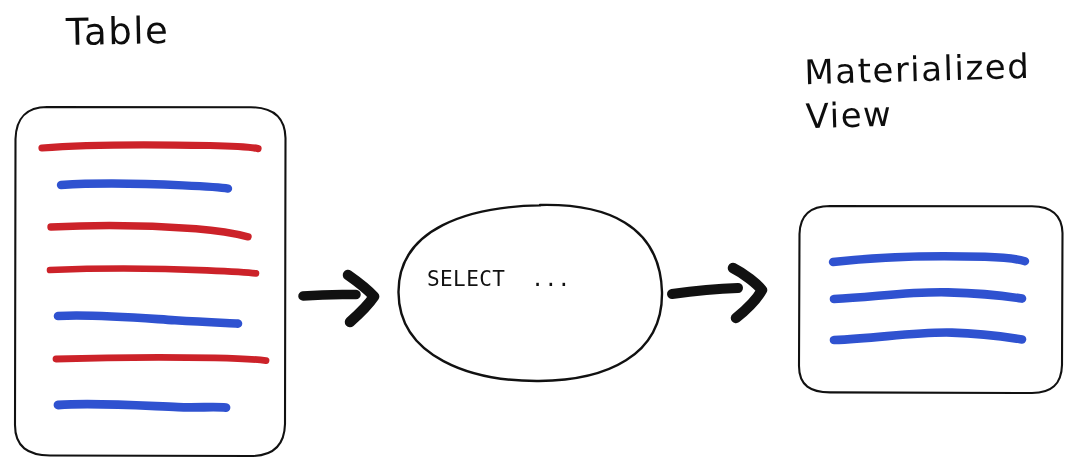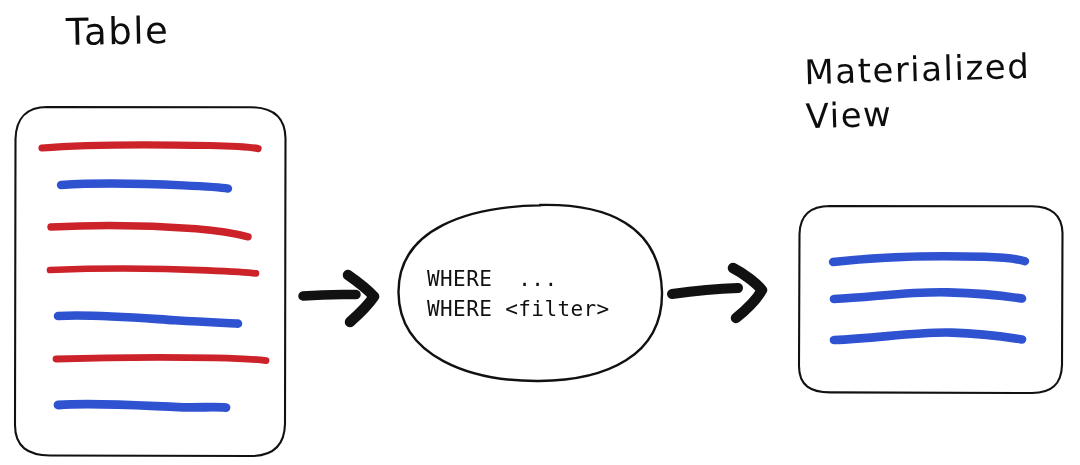--- a/index.html
+++ b/index.html
@@ -131,7 +131,7 @@
 
   <div class="hand-label" id="label-mv"><span>Materialized</span><br><span>View</span></div>
 
-  <div class="sql-text" id="sql-block"><span>WHERE  ...</span><br><span>WHERE &lt;filter&gt;</span></div>
+  <div class="sql-text" id="sql-block"><span>SELECT  ...</span><br><span>WHERE &lt;filter&gt;</span></div>
 
 </div>
 

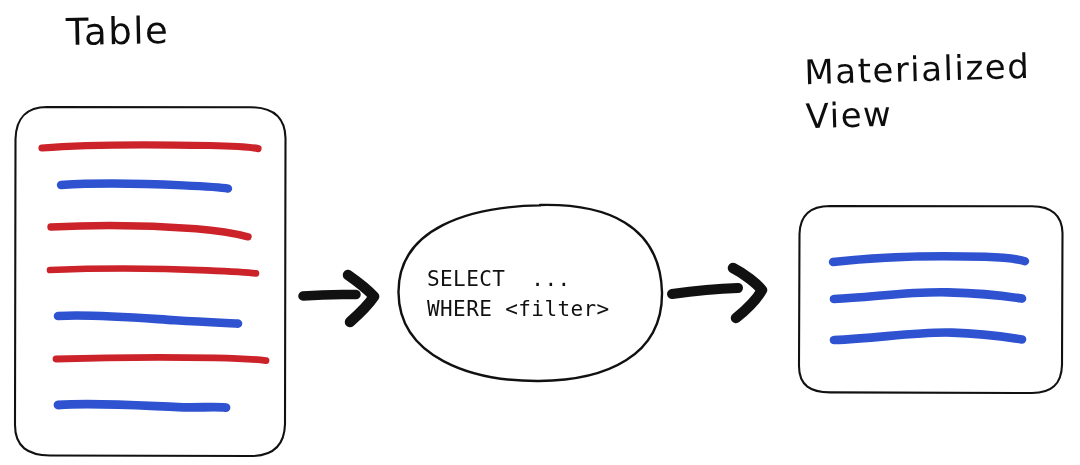--- a/index.html
+++ b/index.html
@@ -131,7 +131,7 @@
 
   <div class="hand-label" id="label-mv"><span>Materialized</span><br><span>View</span></div>
 
-  <div class="sql-text" id="sql-block"><span>SELECT  ...</span><br><span>WHERE &lt;filter&gt;</span></div>
+  <div class="sql-text" id="sql-block"><span>SELECT  ...</span><br></div>
 
 </div>
 

